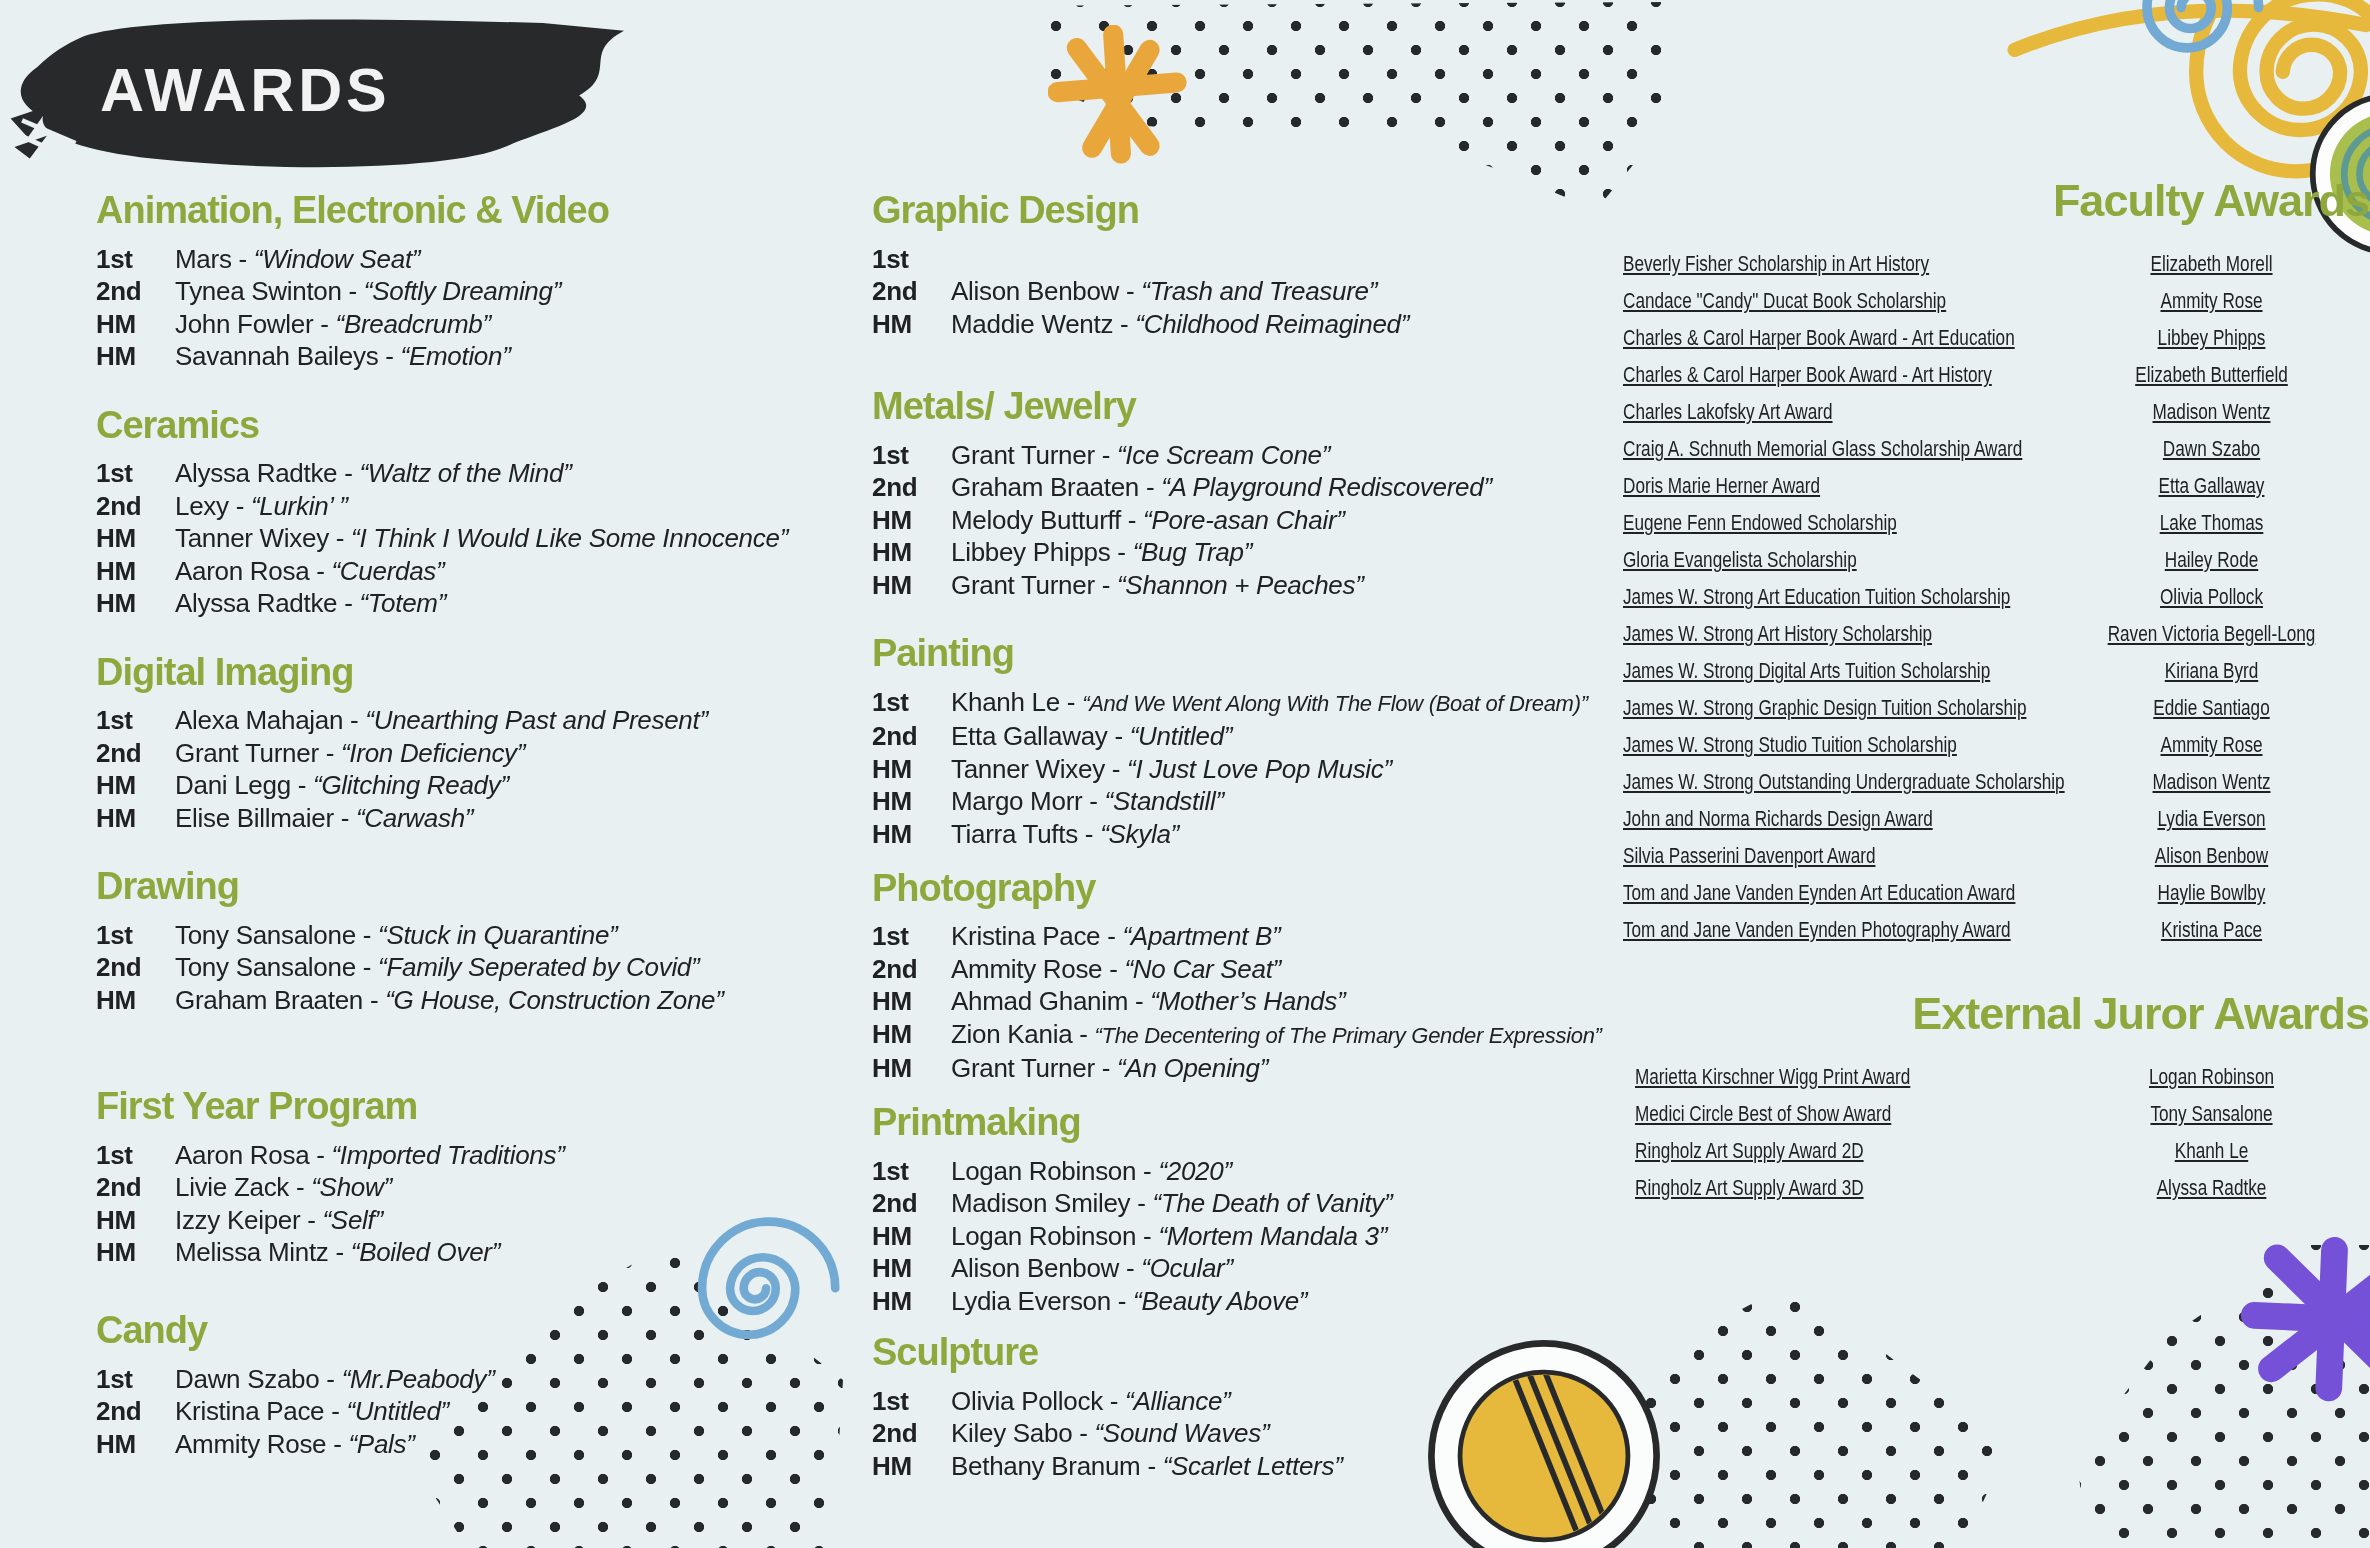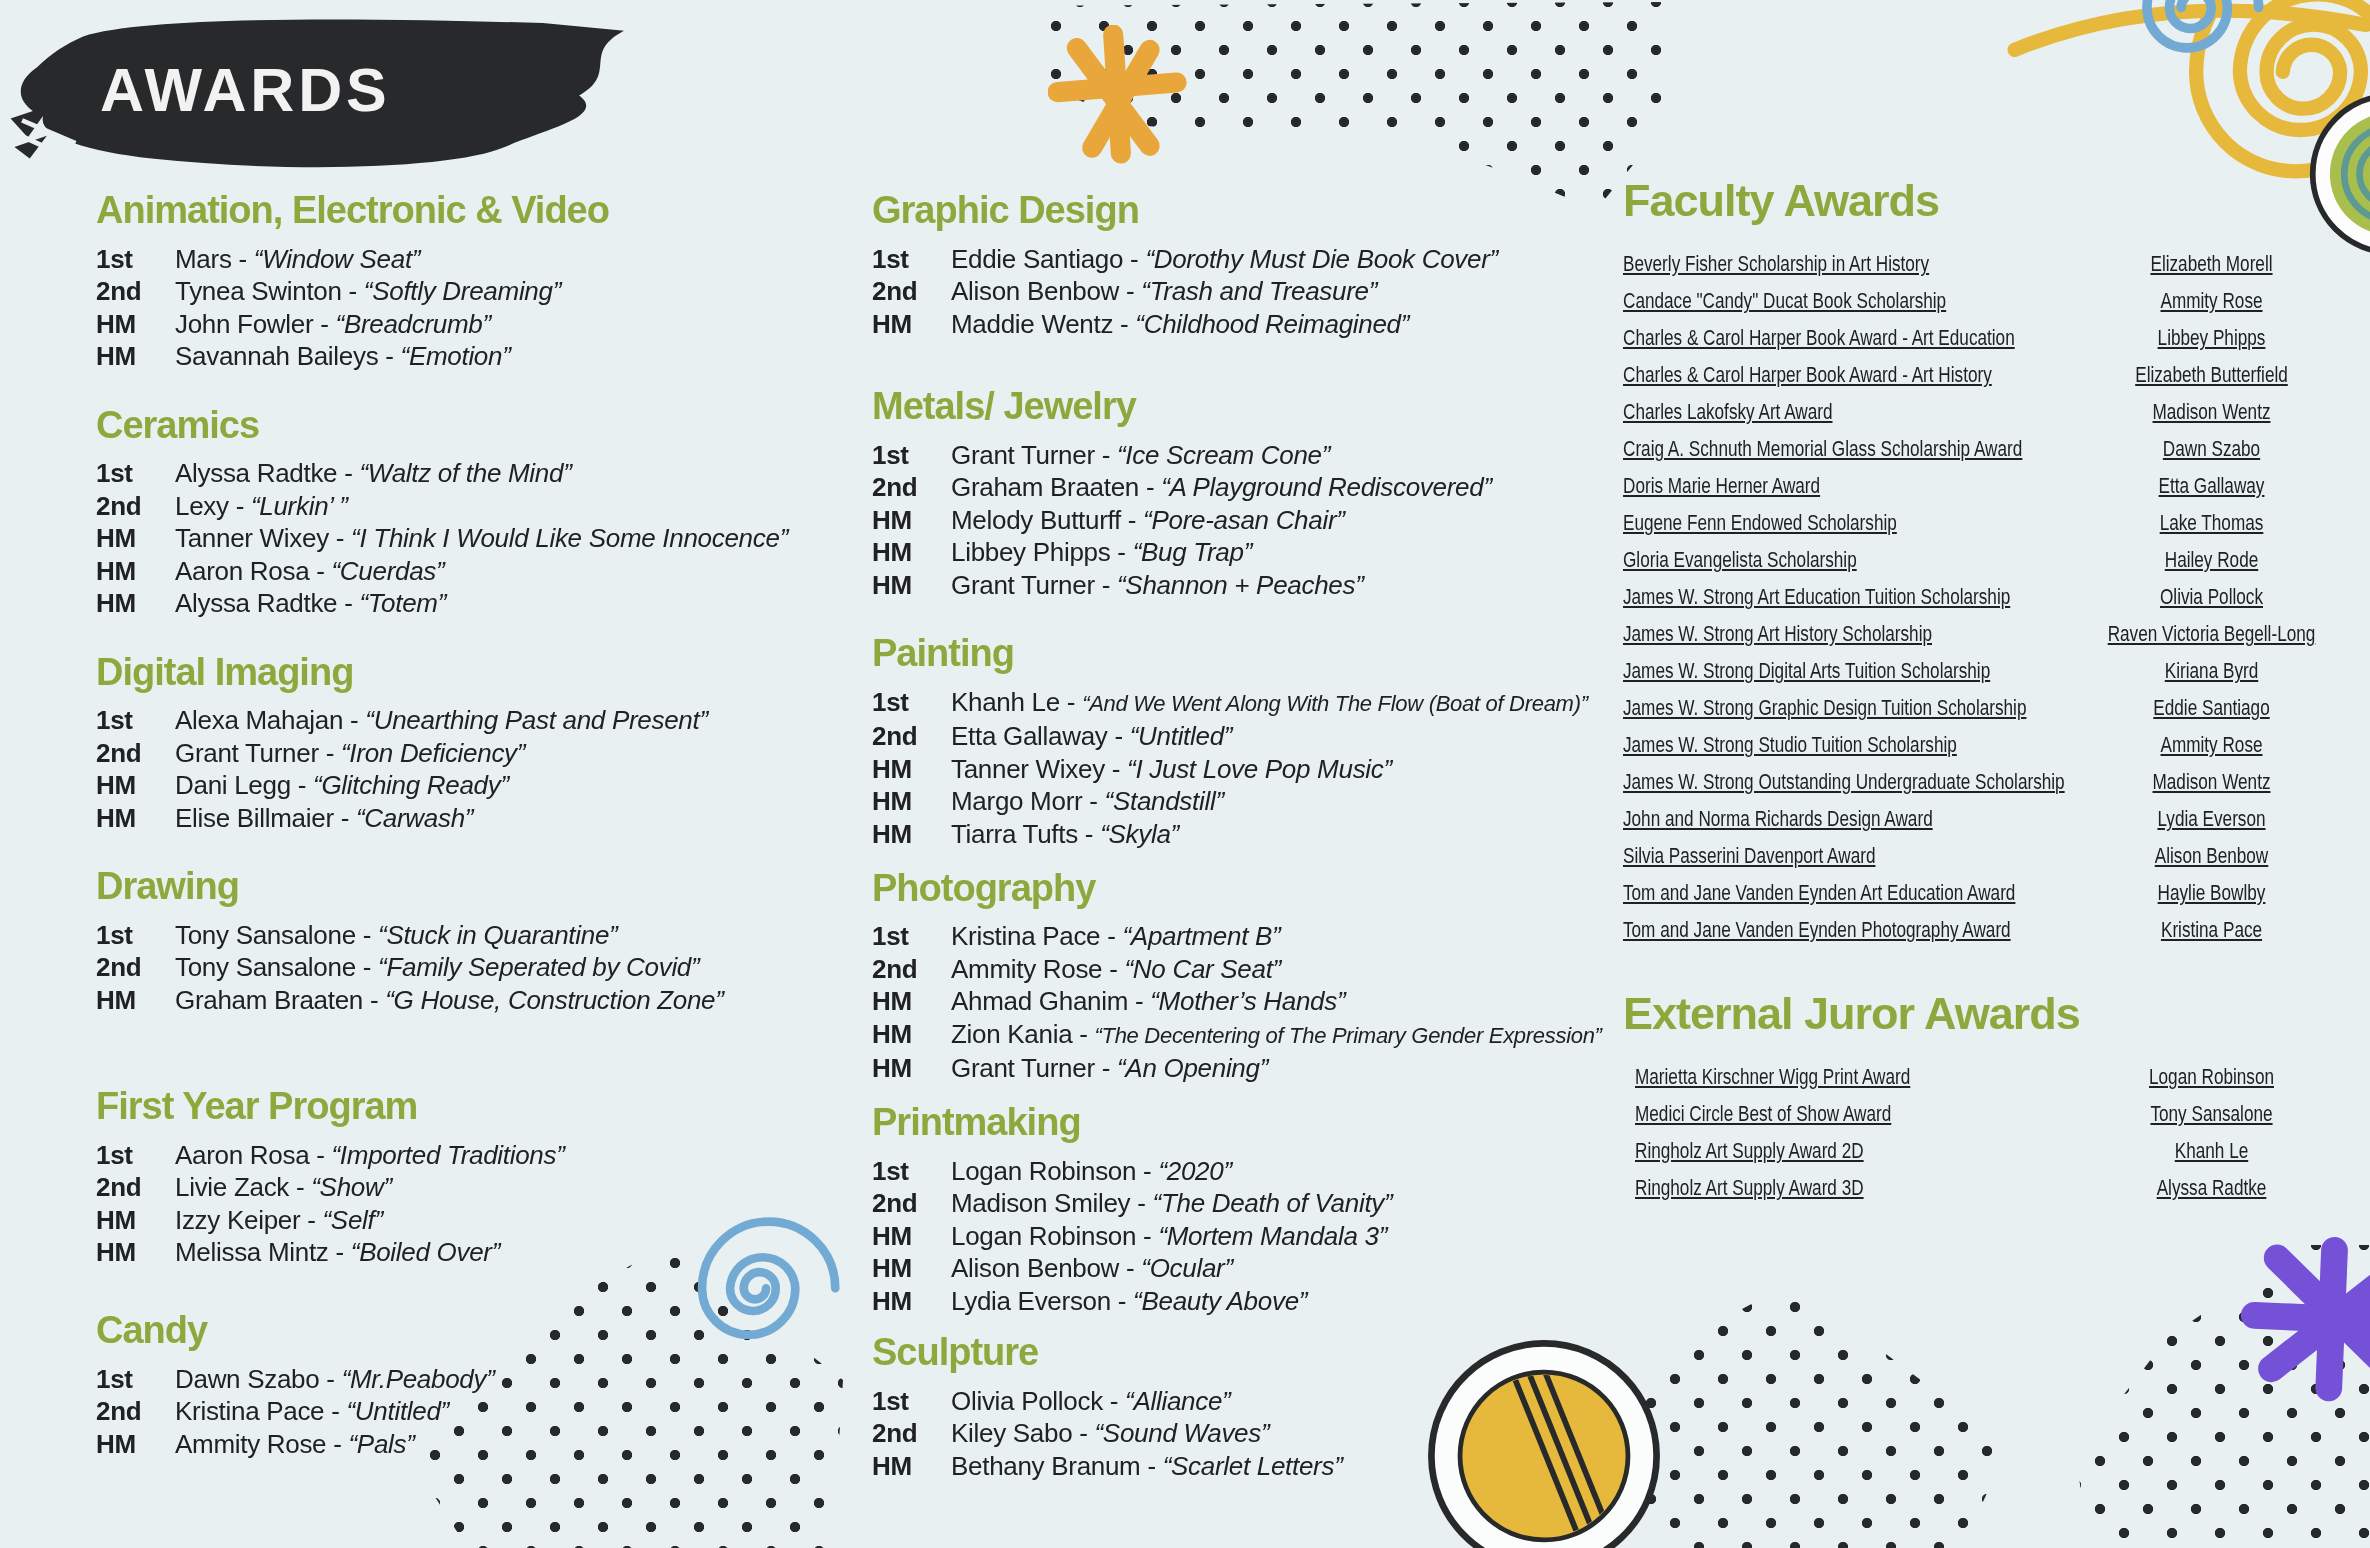--- a/index.html
+++ b/index.html
@@ -59,7 +59,7 @@
   .entry-text i{text-align:center;}
   .entry-text i.small-title{font-size:22px;}
   
-  .big-header{font-size:45px;line-height:54px;font-weight:700;color:var(--accent);letter-spacing:-1px;margin:0 0 23px 0;}
+  .big-header{font-size:45px;line-height:54px;font-weight:700;color:var(--accent);letter-spacing:-1px;margin:0 0 23px 0;text-align:right;}
   .award-row{display:flex;align-items:baseline;height:37px;font-size:22px;white-space:nowrap;text-decoration:underline;}
   .award-name{flex:1;min-width:0;transform:scaleX(0.78);transform-origin:0 50%;}
   .award-recipient{width:315px;flex:none;text-align:center;transform:scaleX(0.78);transform-origin:50% 50%;}

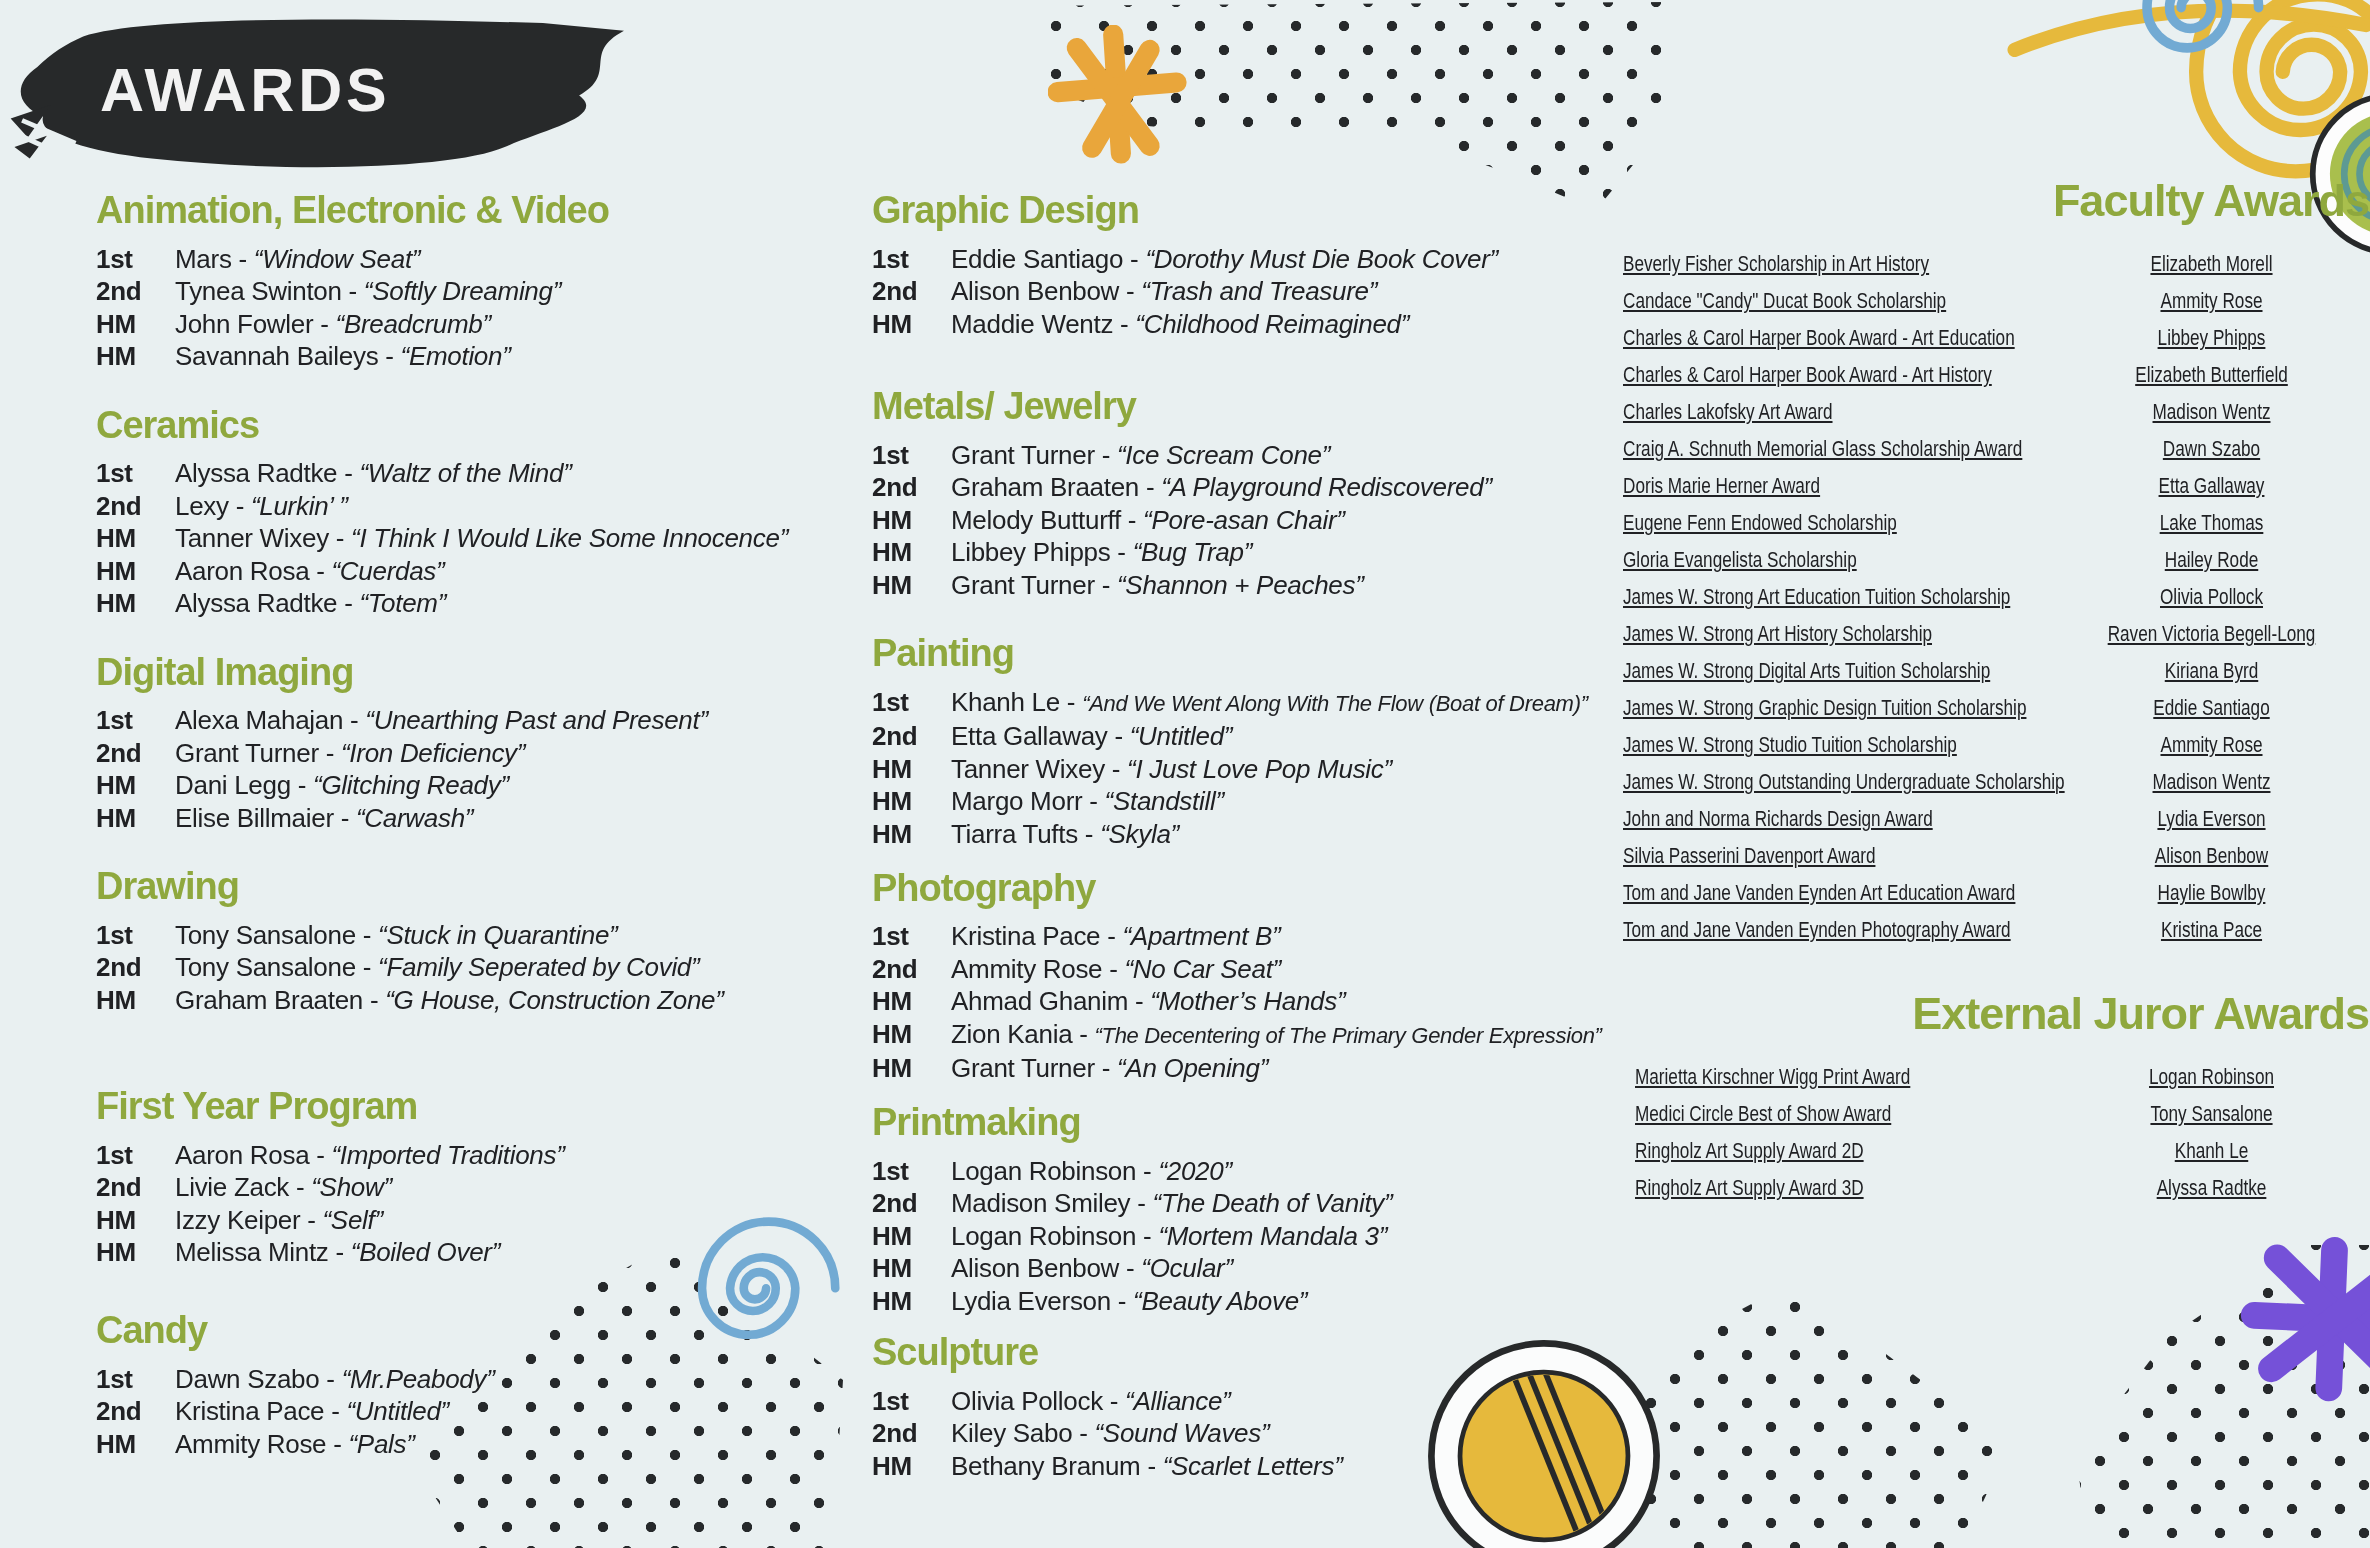--- a/index.html
+++ b/index.html
@@ -272,7 +272,6 @@
     <div class="entries">
         <div class="entry">
           <span class="rank">1st</span>
-          <span class="entry-text">Eddie Santiago - <i>“Dorothy Must Die Book Cover”</i></span>
         </div>
         <div class="entry">
           <span class="rank">2nd</span>

